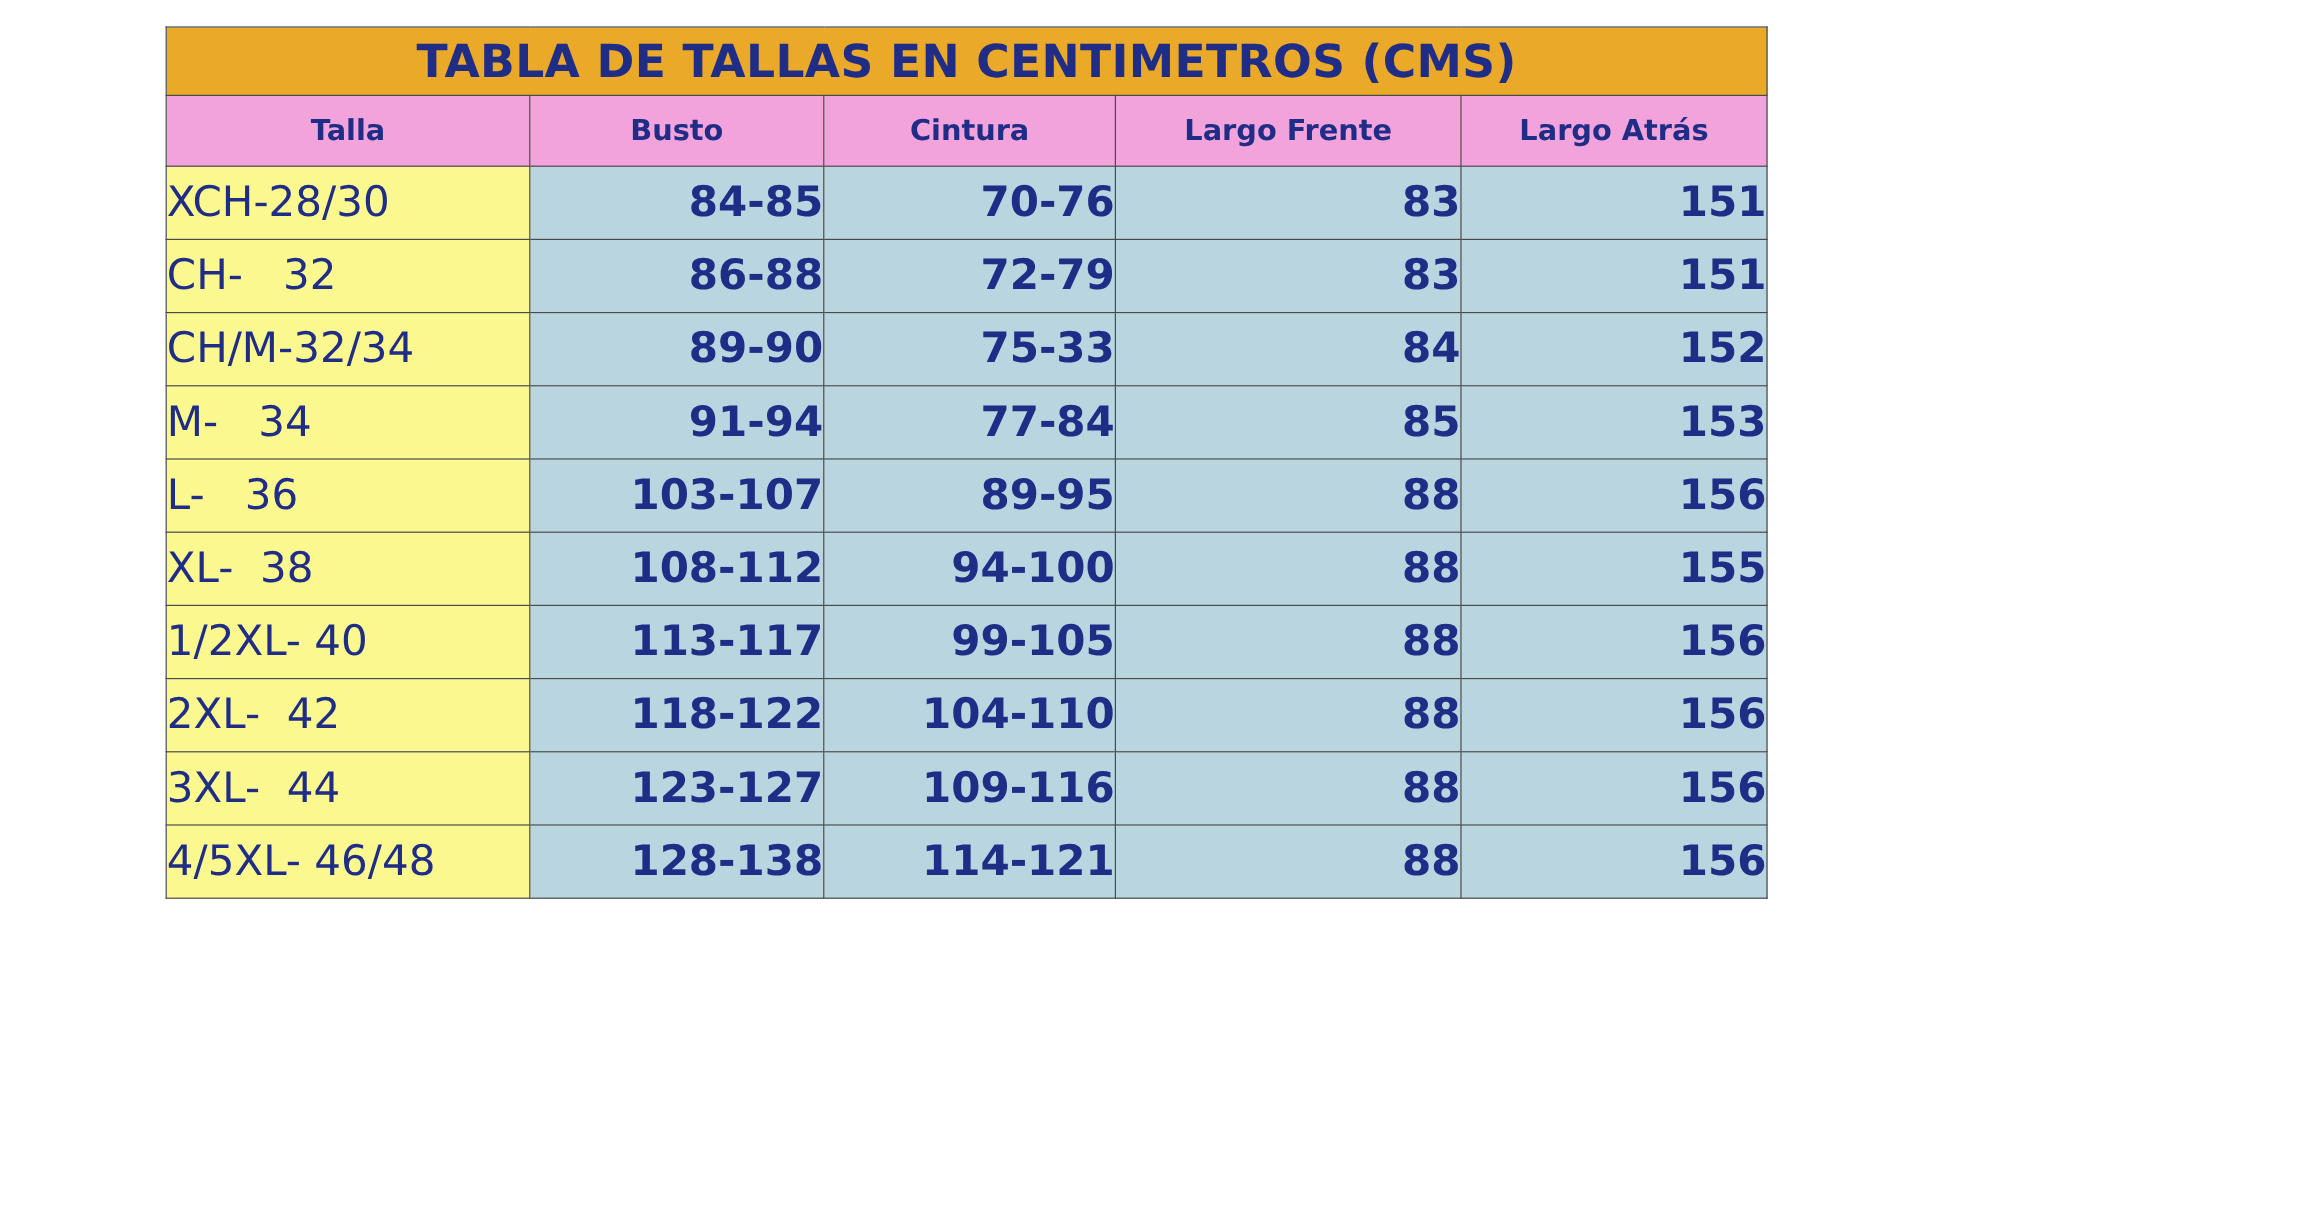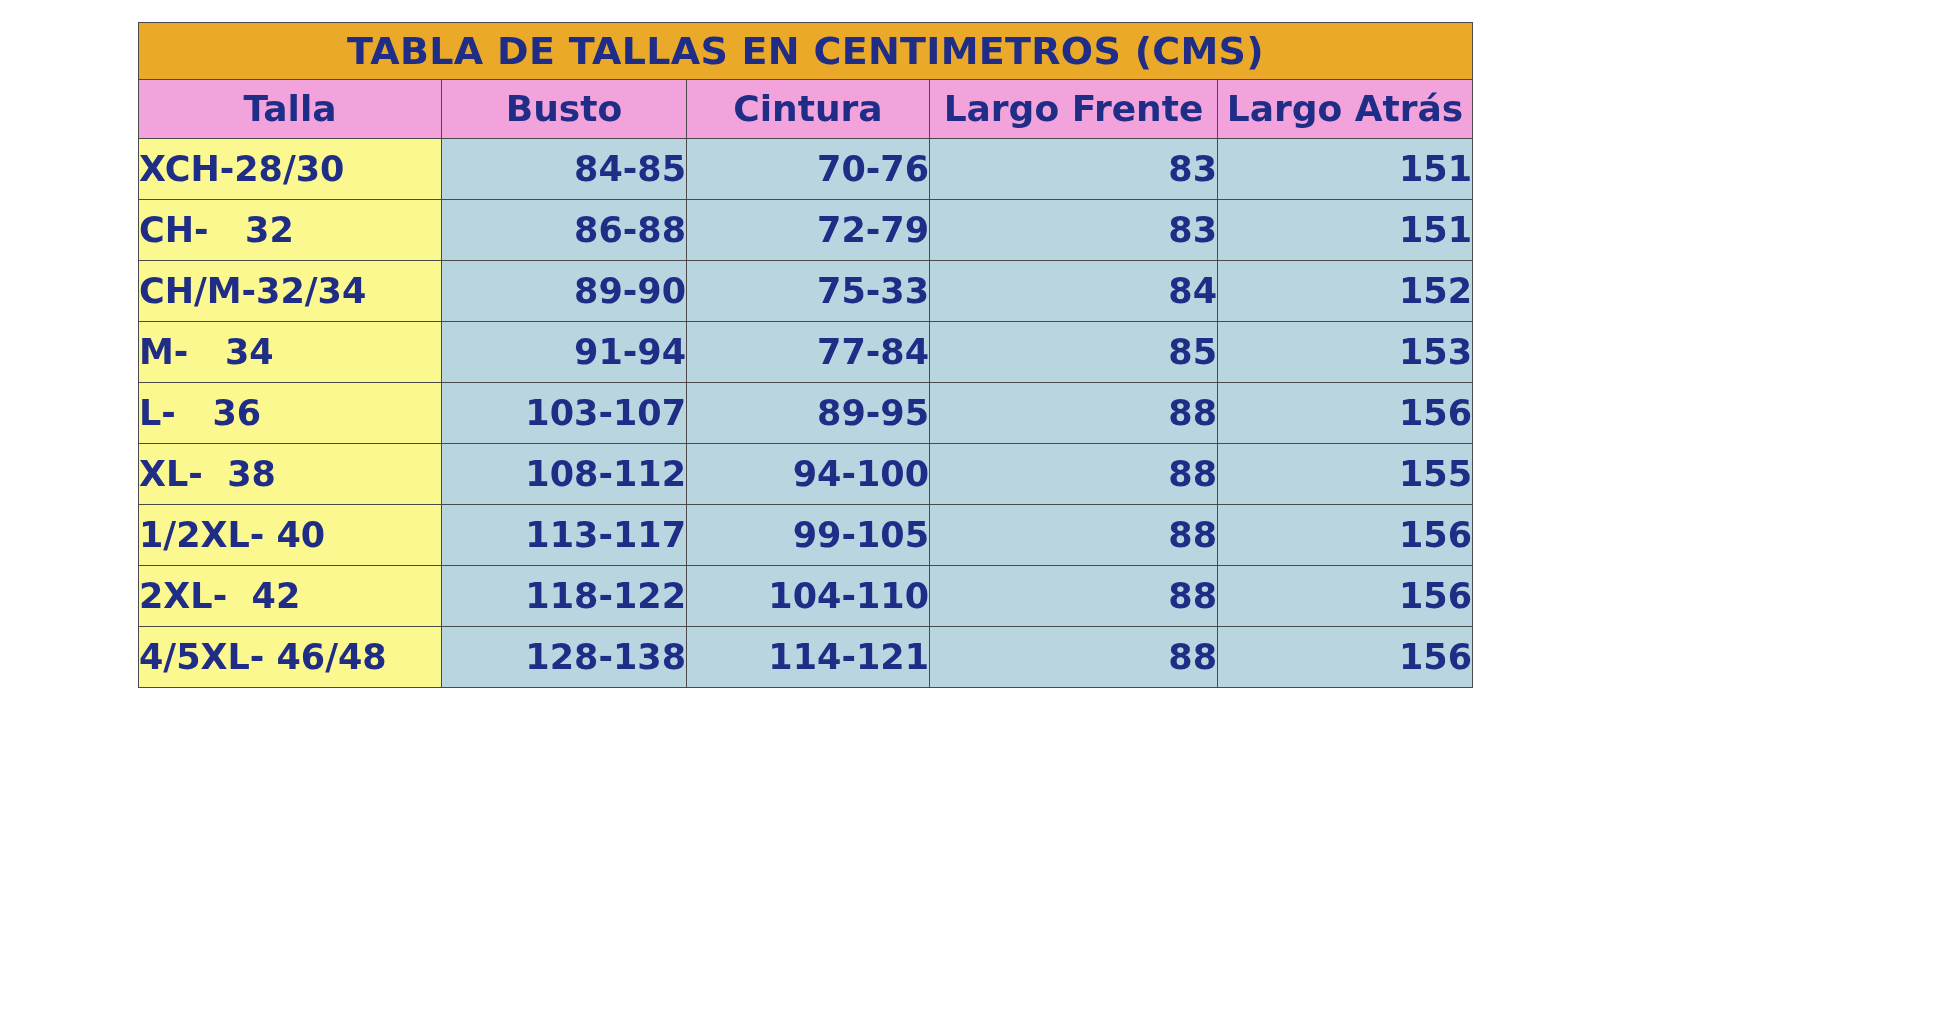--- a/index.html
+++ b/index.html
@@ -54,7 +54,7 @@
   .head-cell {
     background: #f2a3dc;
     color: #1f2d86;
-    font-size: 36px;
+    font-size: 24px;
     font-weight: bold;
     text-align: center;
     height: 58px;

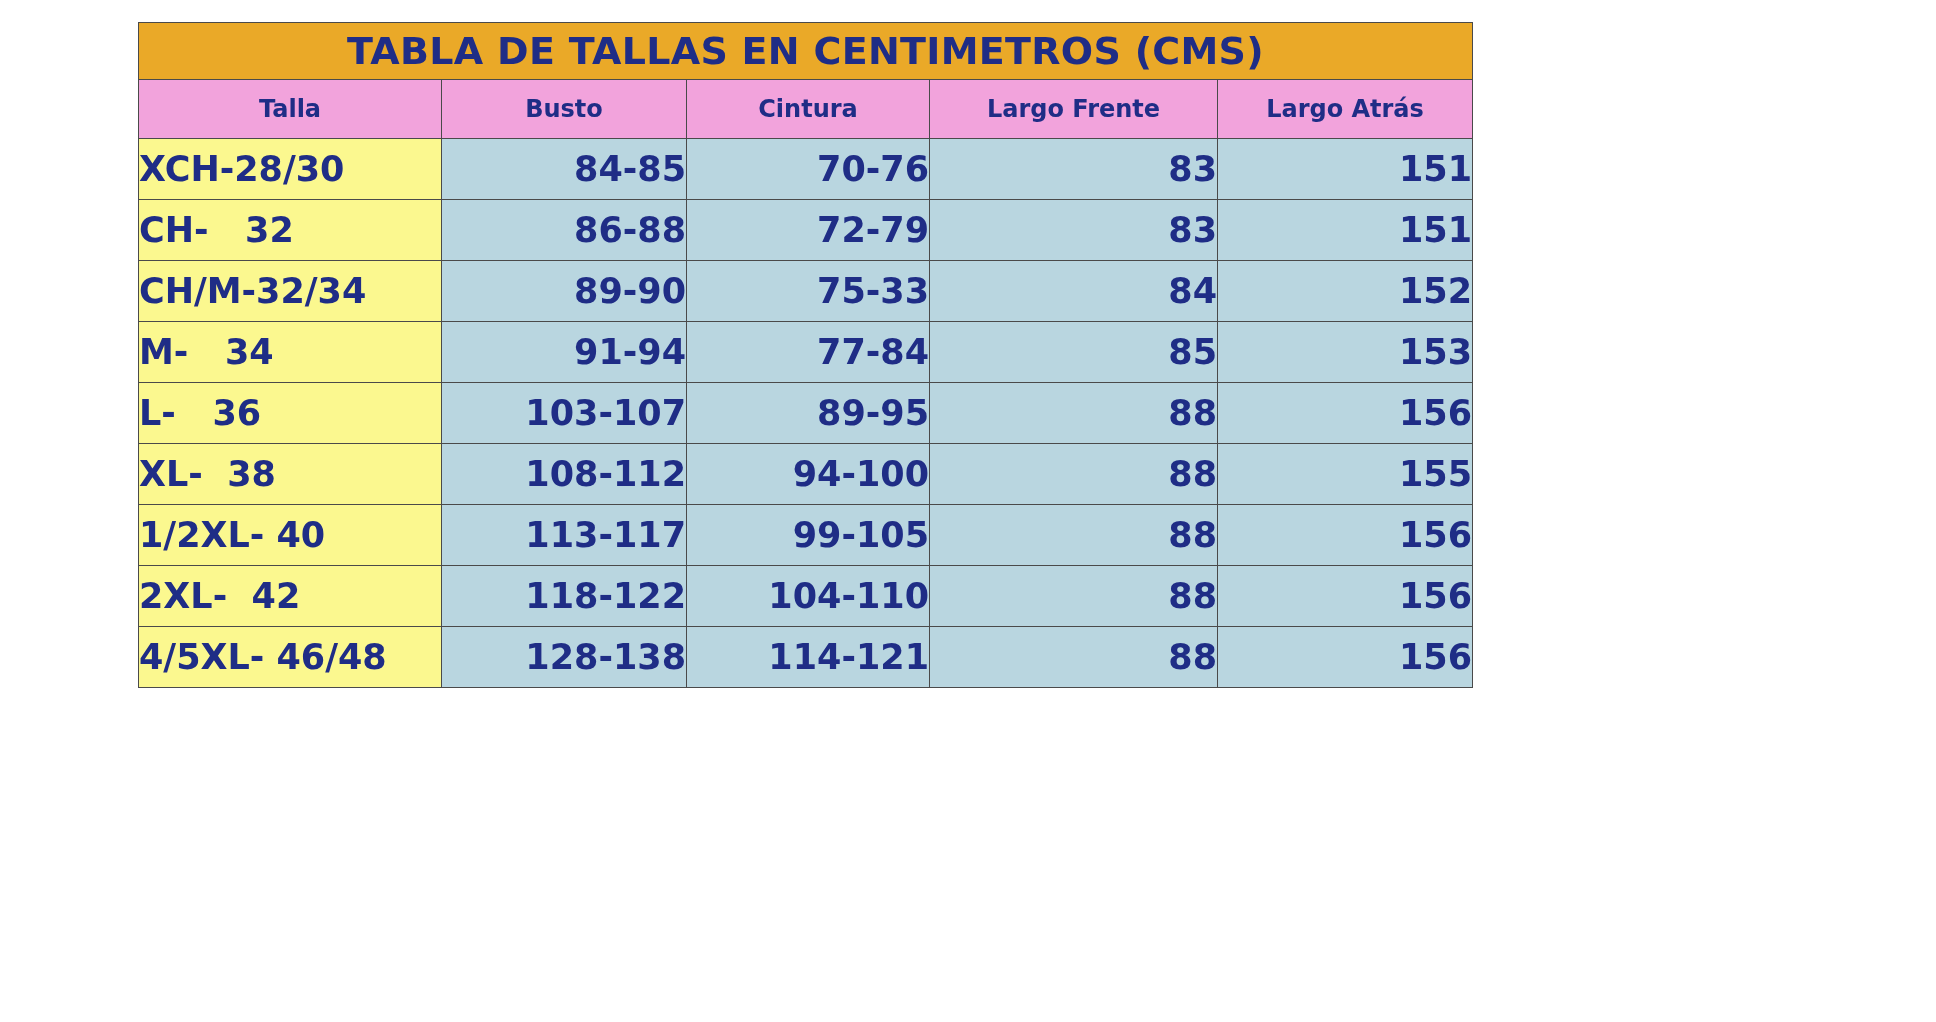--- a/index.html
+++ b/index.html
@@ -66,7 +66,7 @@
     background: #fbf88f;
     color: #1f2d86;
     font-size: 35px;
-    font-weight: bold;
+    font-weight: normal;
     text-align: left;
     padding-left: 10px;
     height: 60px;

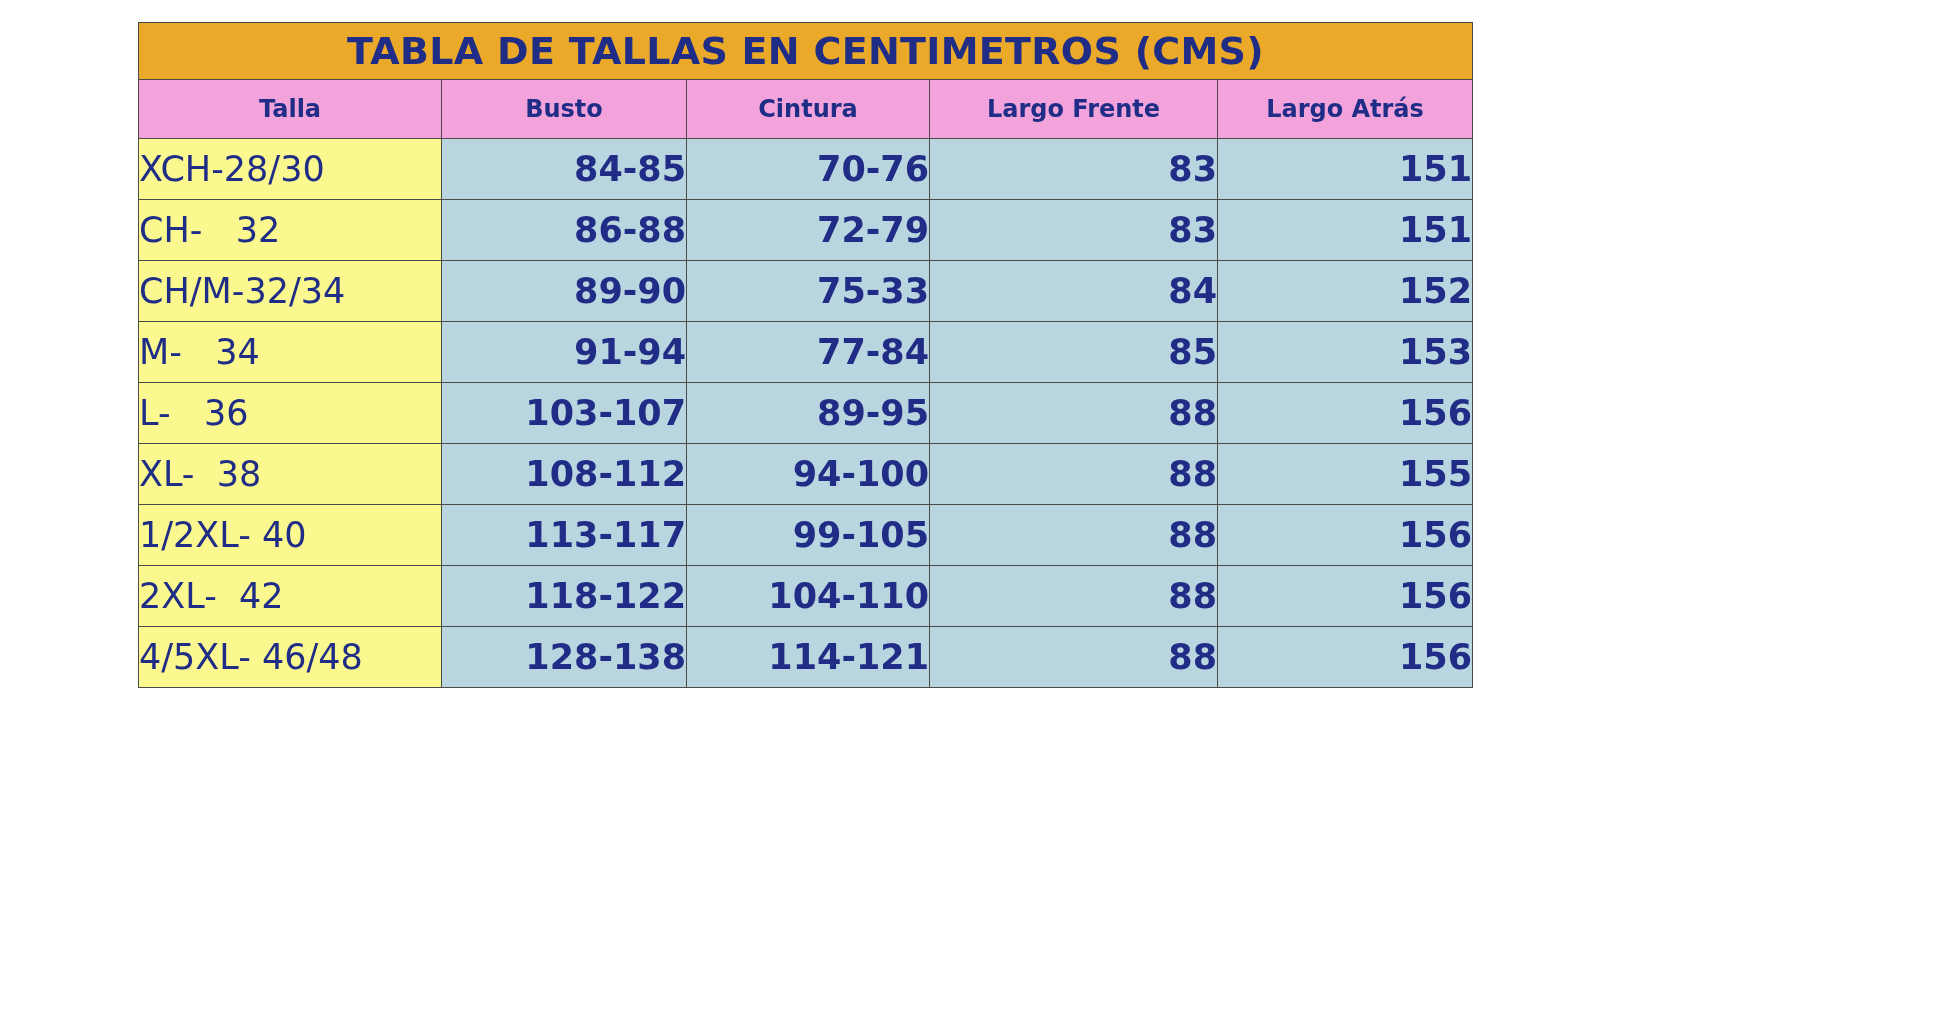--- a/index.html
+++ b/index.html
@@ -182,6 +182,13 @@
         <td class="val-cell">156</td>
       </tr>
       <tr>
+        <td class="label-cell">3XL-  44</td>
+        <td class="val-cell">123-127</td>
+        <td class="val-cell">109-116</td>
+        <td class="val-cell">88</td>
+        <td class="val-cell">156</td>
+      </tr>
+      <tr>
         <td class="label-cell">4/5XL- 46/48</td>
         <td class="val-cell">128-138</td>
         <td class="val-cell">114-121</td>

